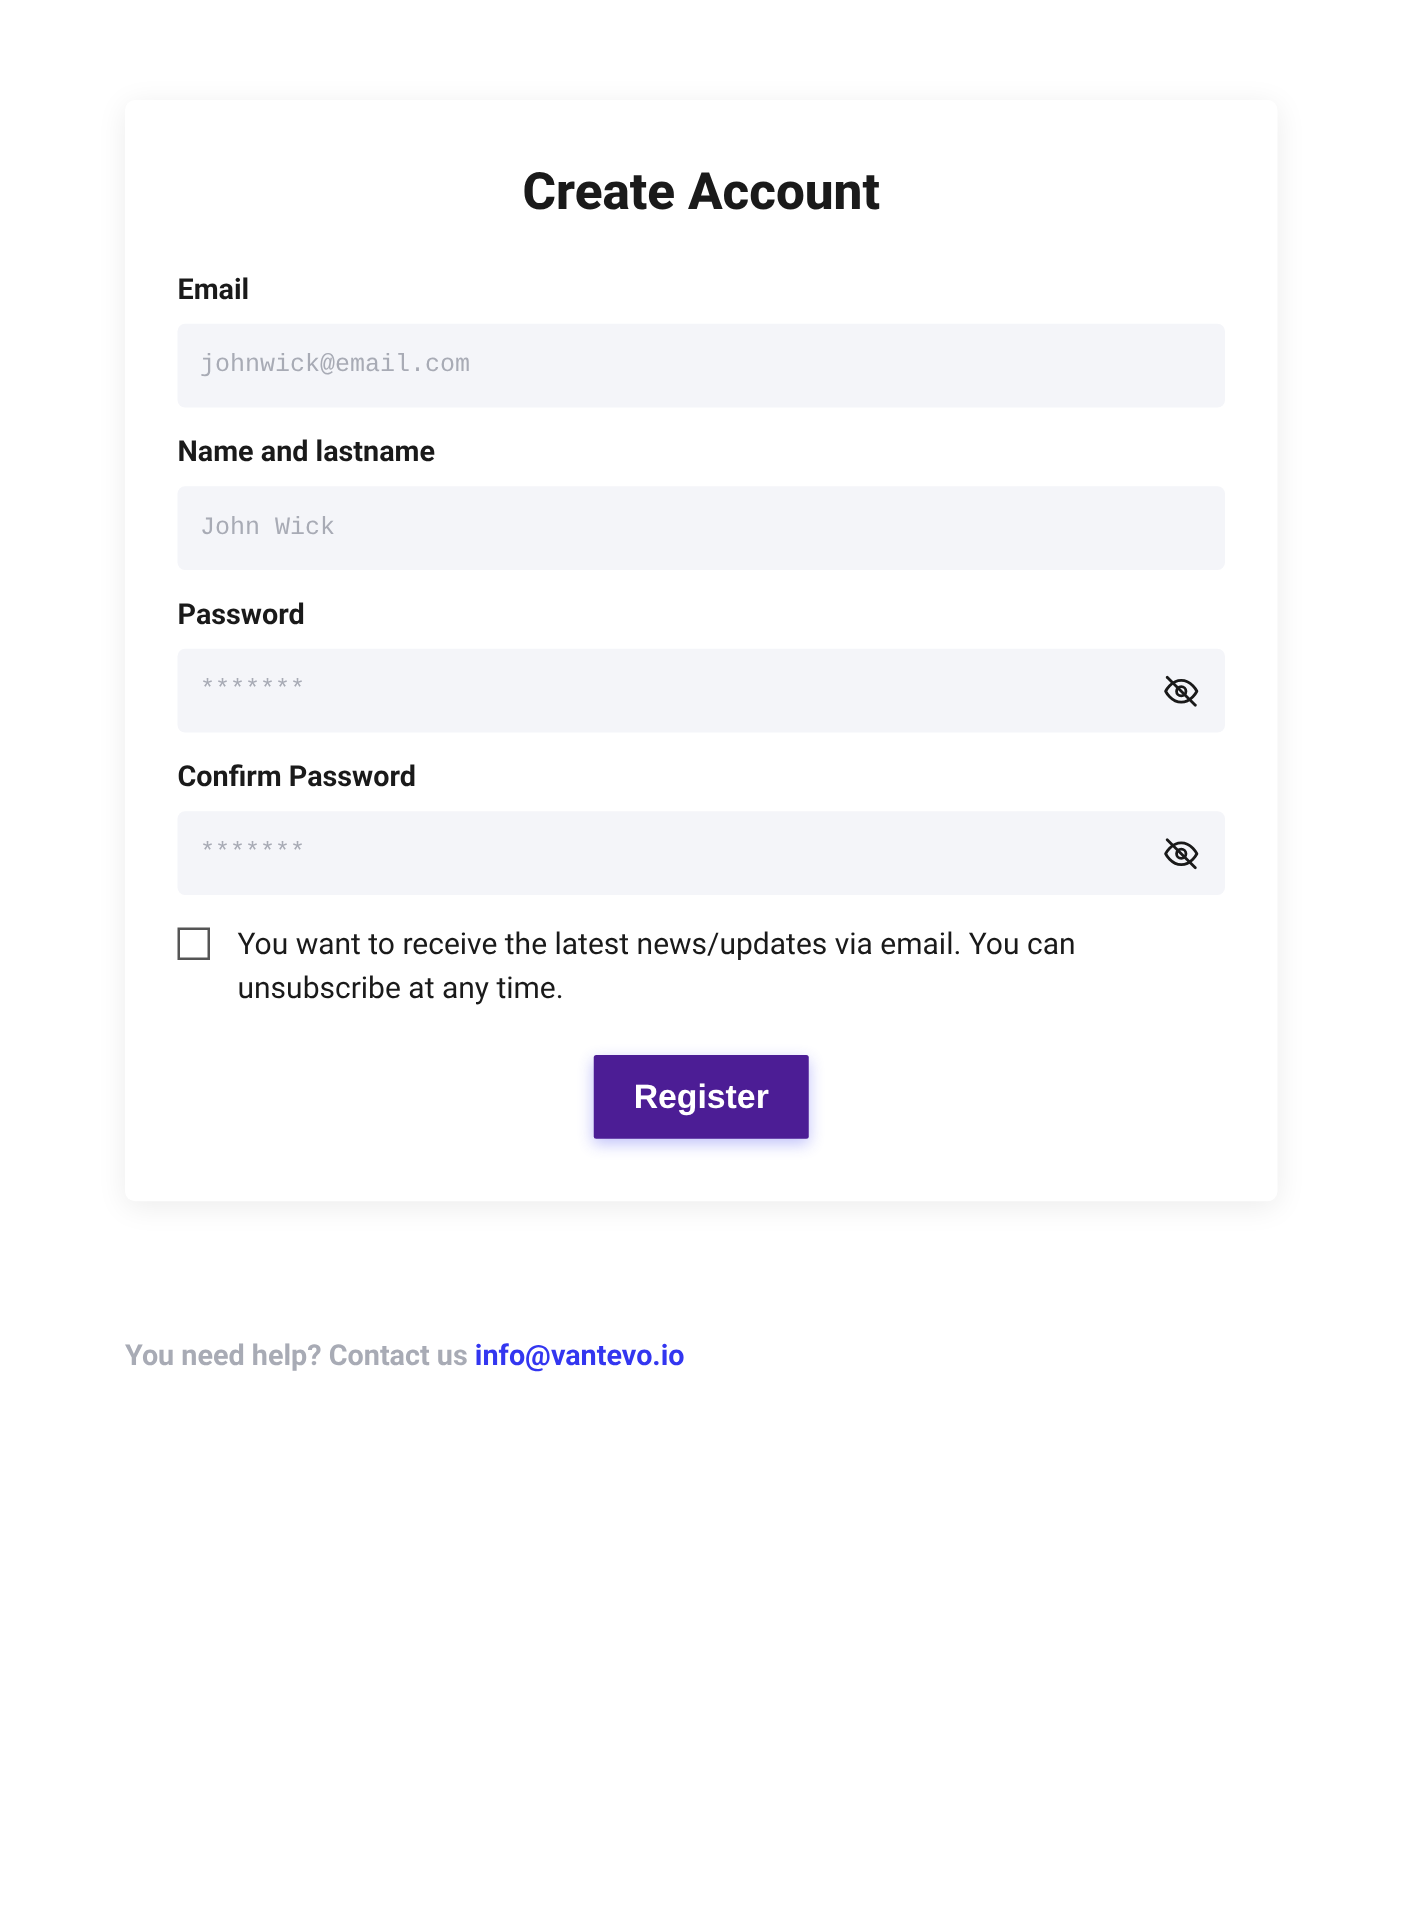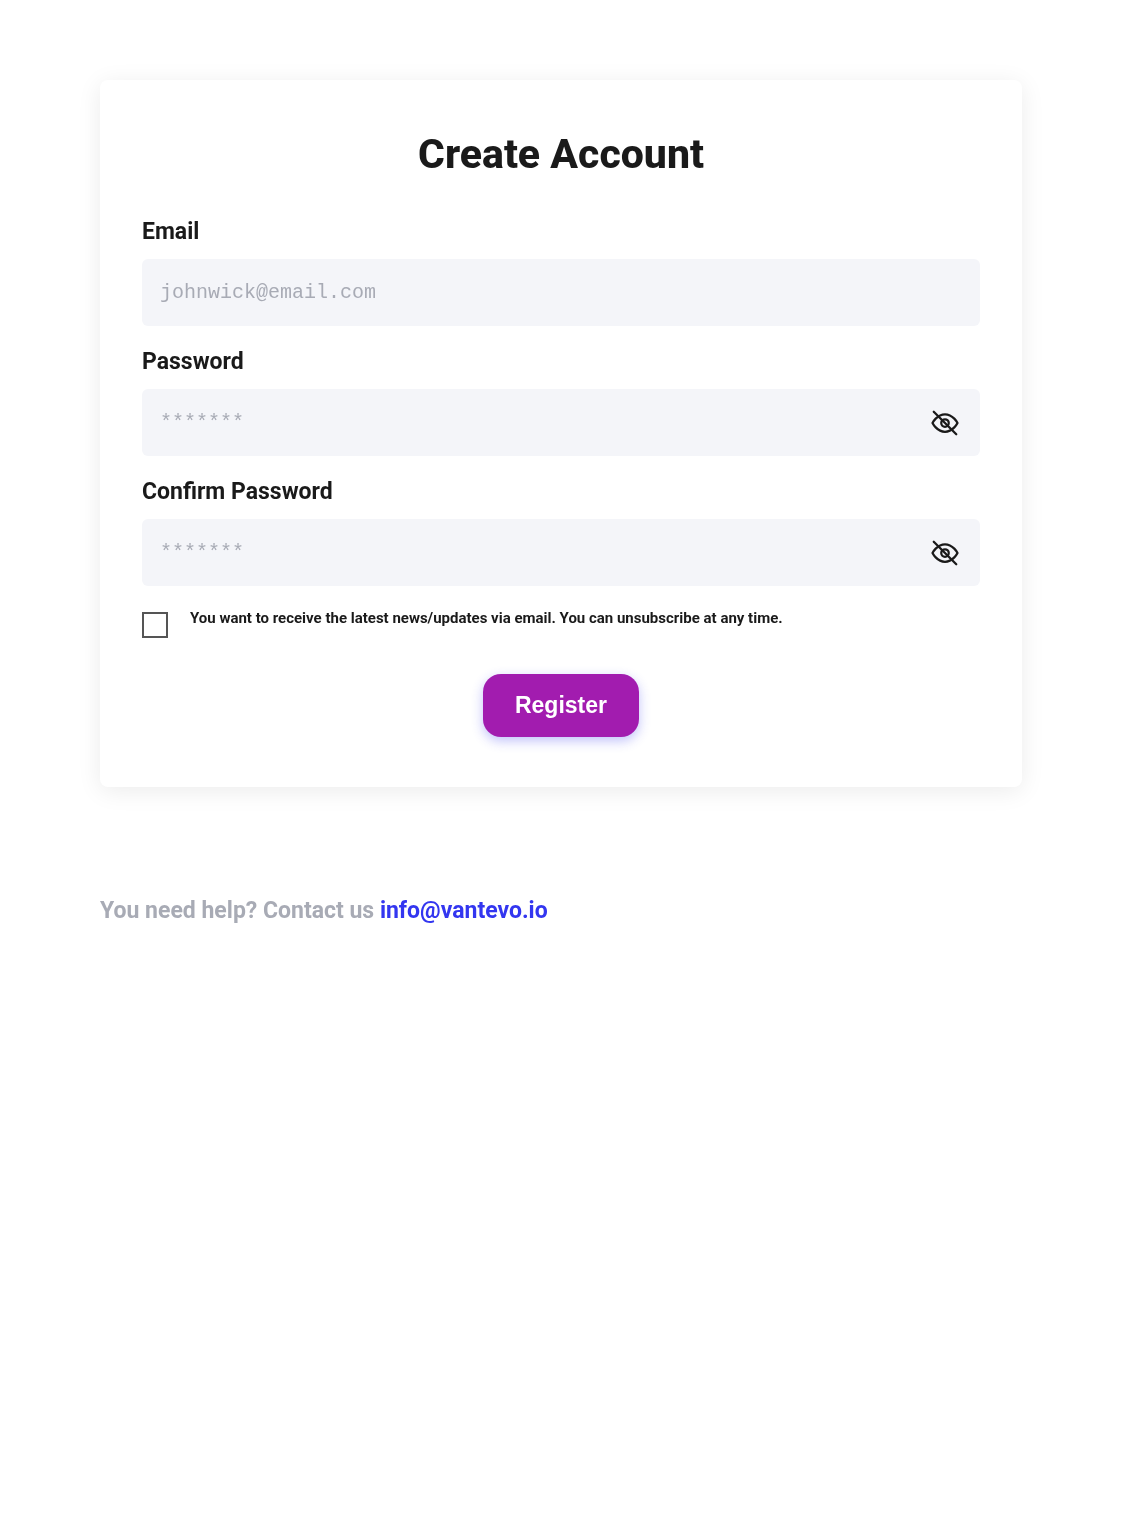--- a/index.html
+++ b/index.html
@@ -147,6 +147,10 @@
     <input type="text" class="text-input" placeholder="johnwick@email.com" style="">
   </div>
 
+  <div class="field-group">
+    <label class="field-label">Name and lastname</label>
+    <input type="text" class="text-input" placeholder="John Wick" style="">
+  </div>
 
   <div class="field-group">
     <label class="field-label">Password</label>

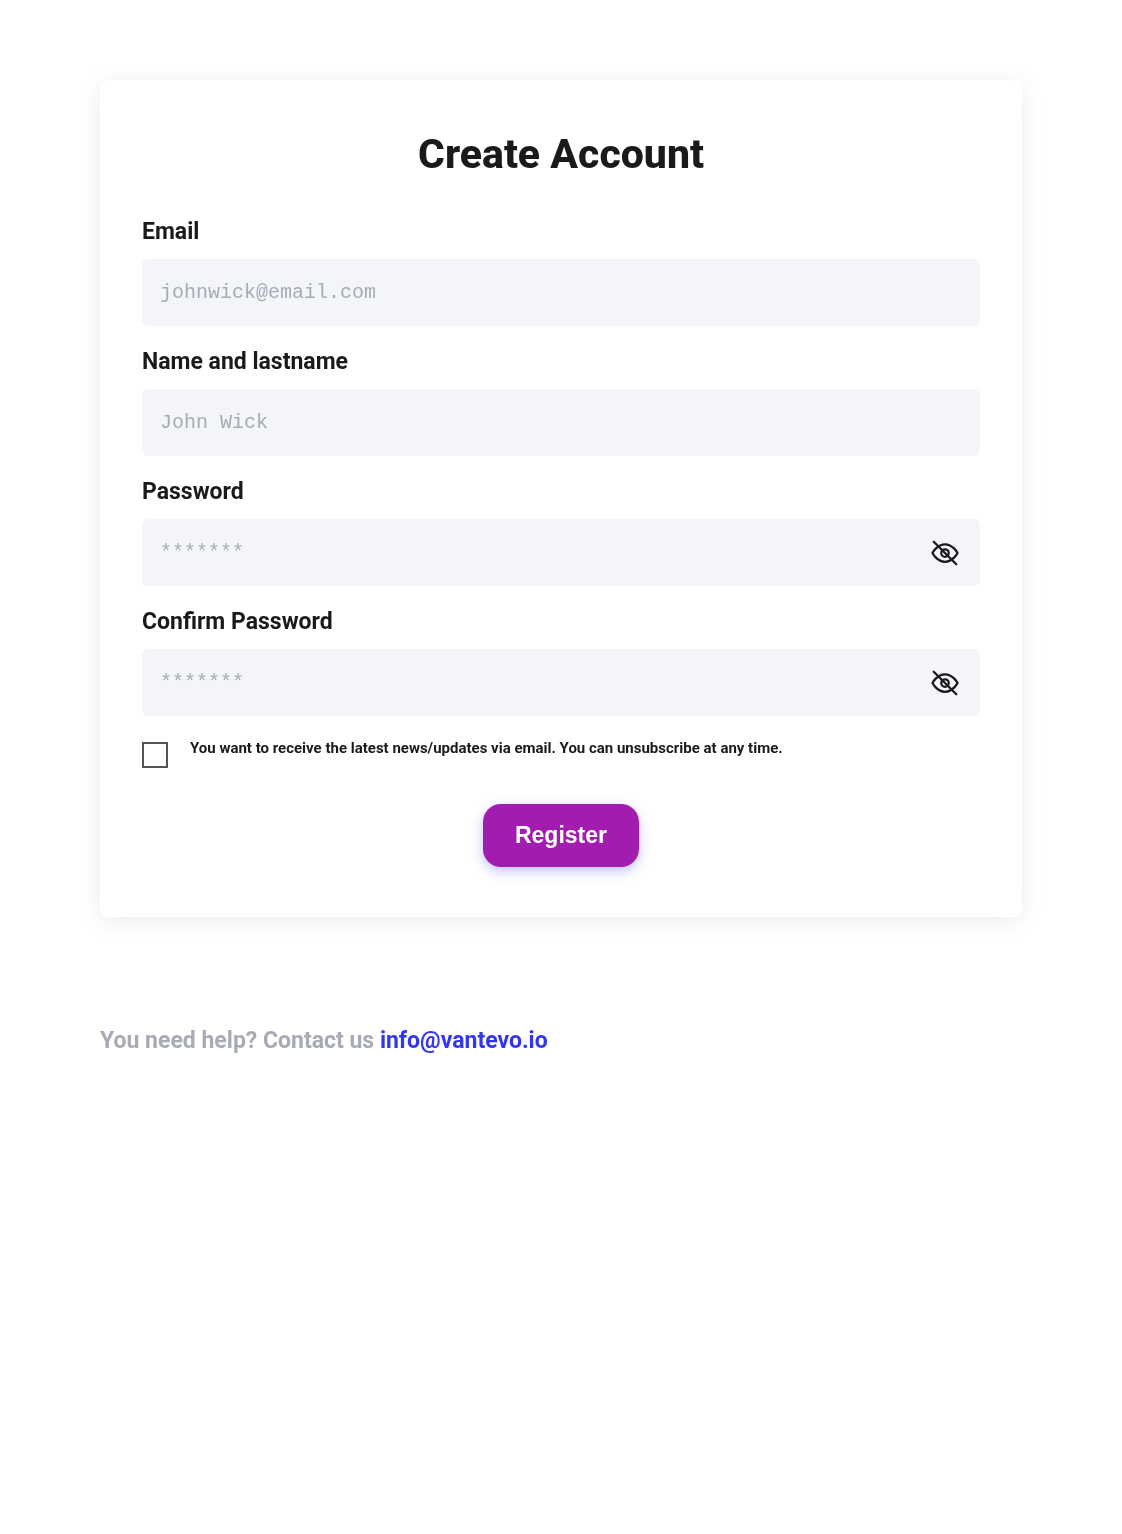--- a/index.html
+++ b/index.html
@@ -95,8 +95,8 @@
       cursor: pointer;
     }
     .checkbox-label {
-      font-size: 15px;
-      font-weight: 700;
+      font-size: 24px;
+      font-weight: 400;
       color: #1a1a1a;
       line-height: 1.45;
     }

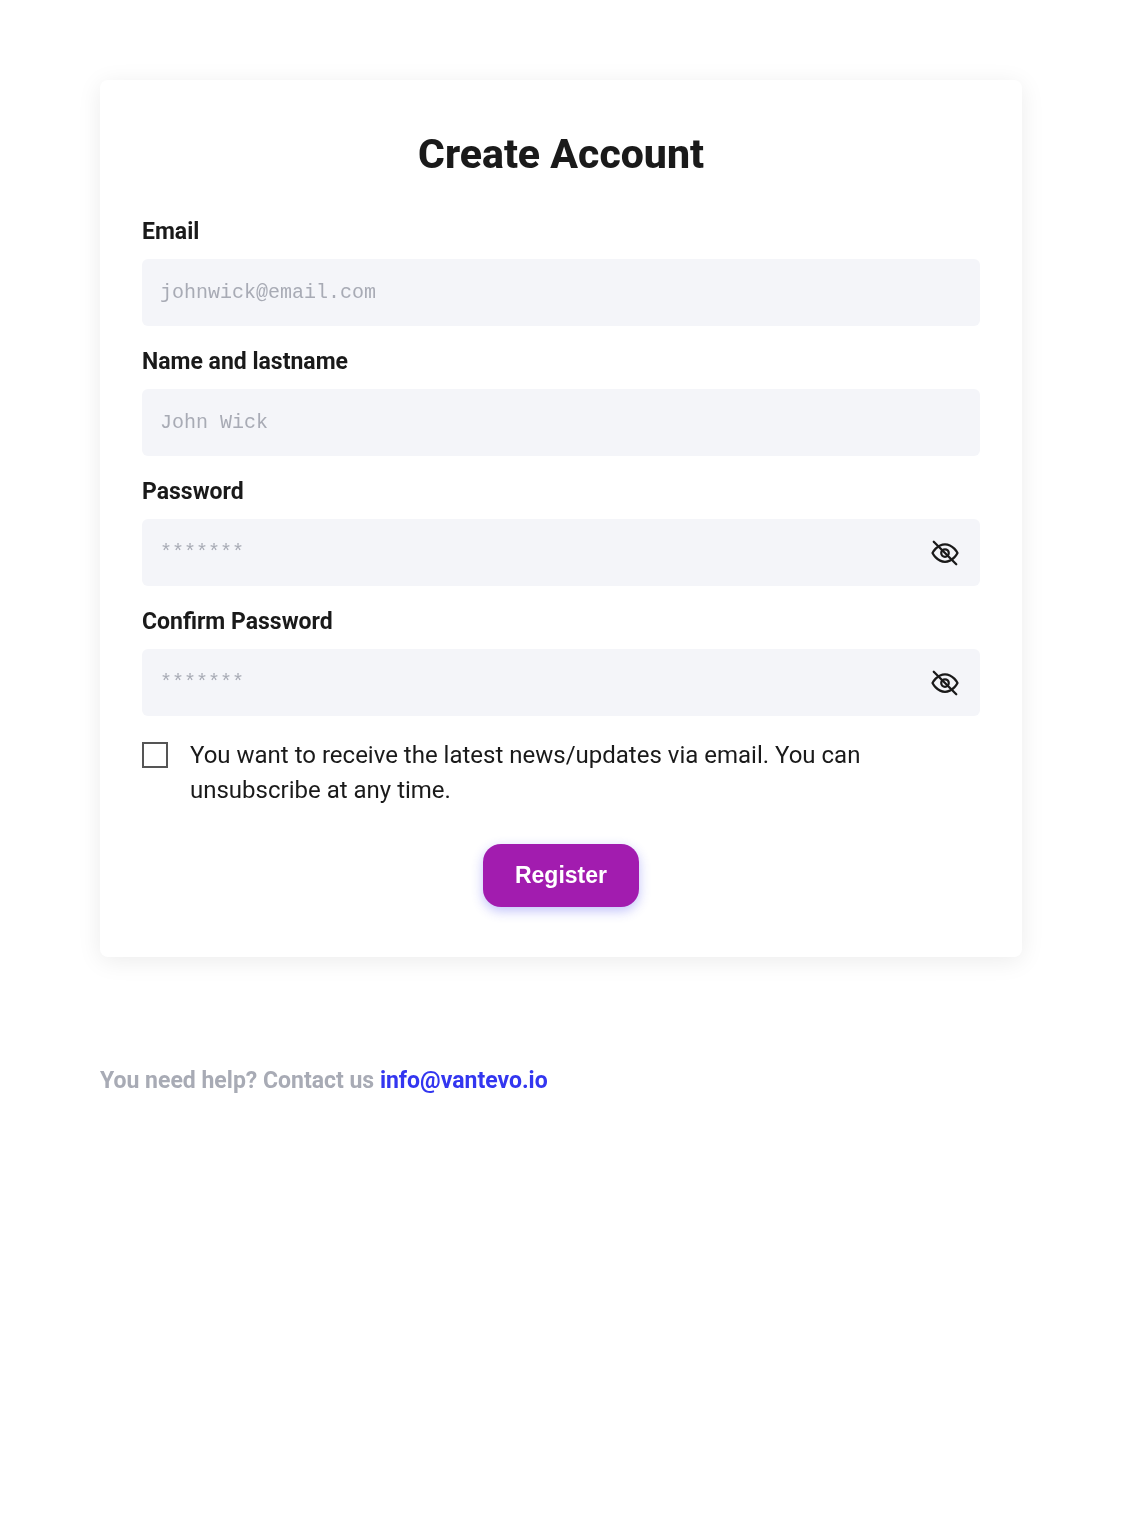--- a/index.html
+++ b/index.html
@@ -103,12 +103,12 @@
     .register-btn {
       display: block;
       margin: 0 auto;
-      background: #a21caf;
+      background: #4c1d95;
       color: #fff;
       border: none;
-      border-radius: 18px;
+      border-radius: 2px;
       padding: 18px 32px;
-      font-size: 23px;
+      font-size: 27px;
       font-weight: 800;
       cursor: pointer;
       box-shadow: 0 4px 12px rgba(51,54,240,0.3);

